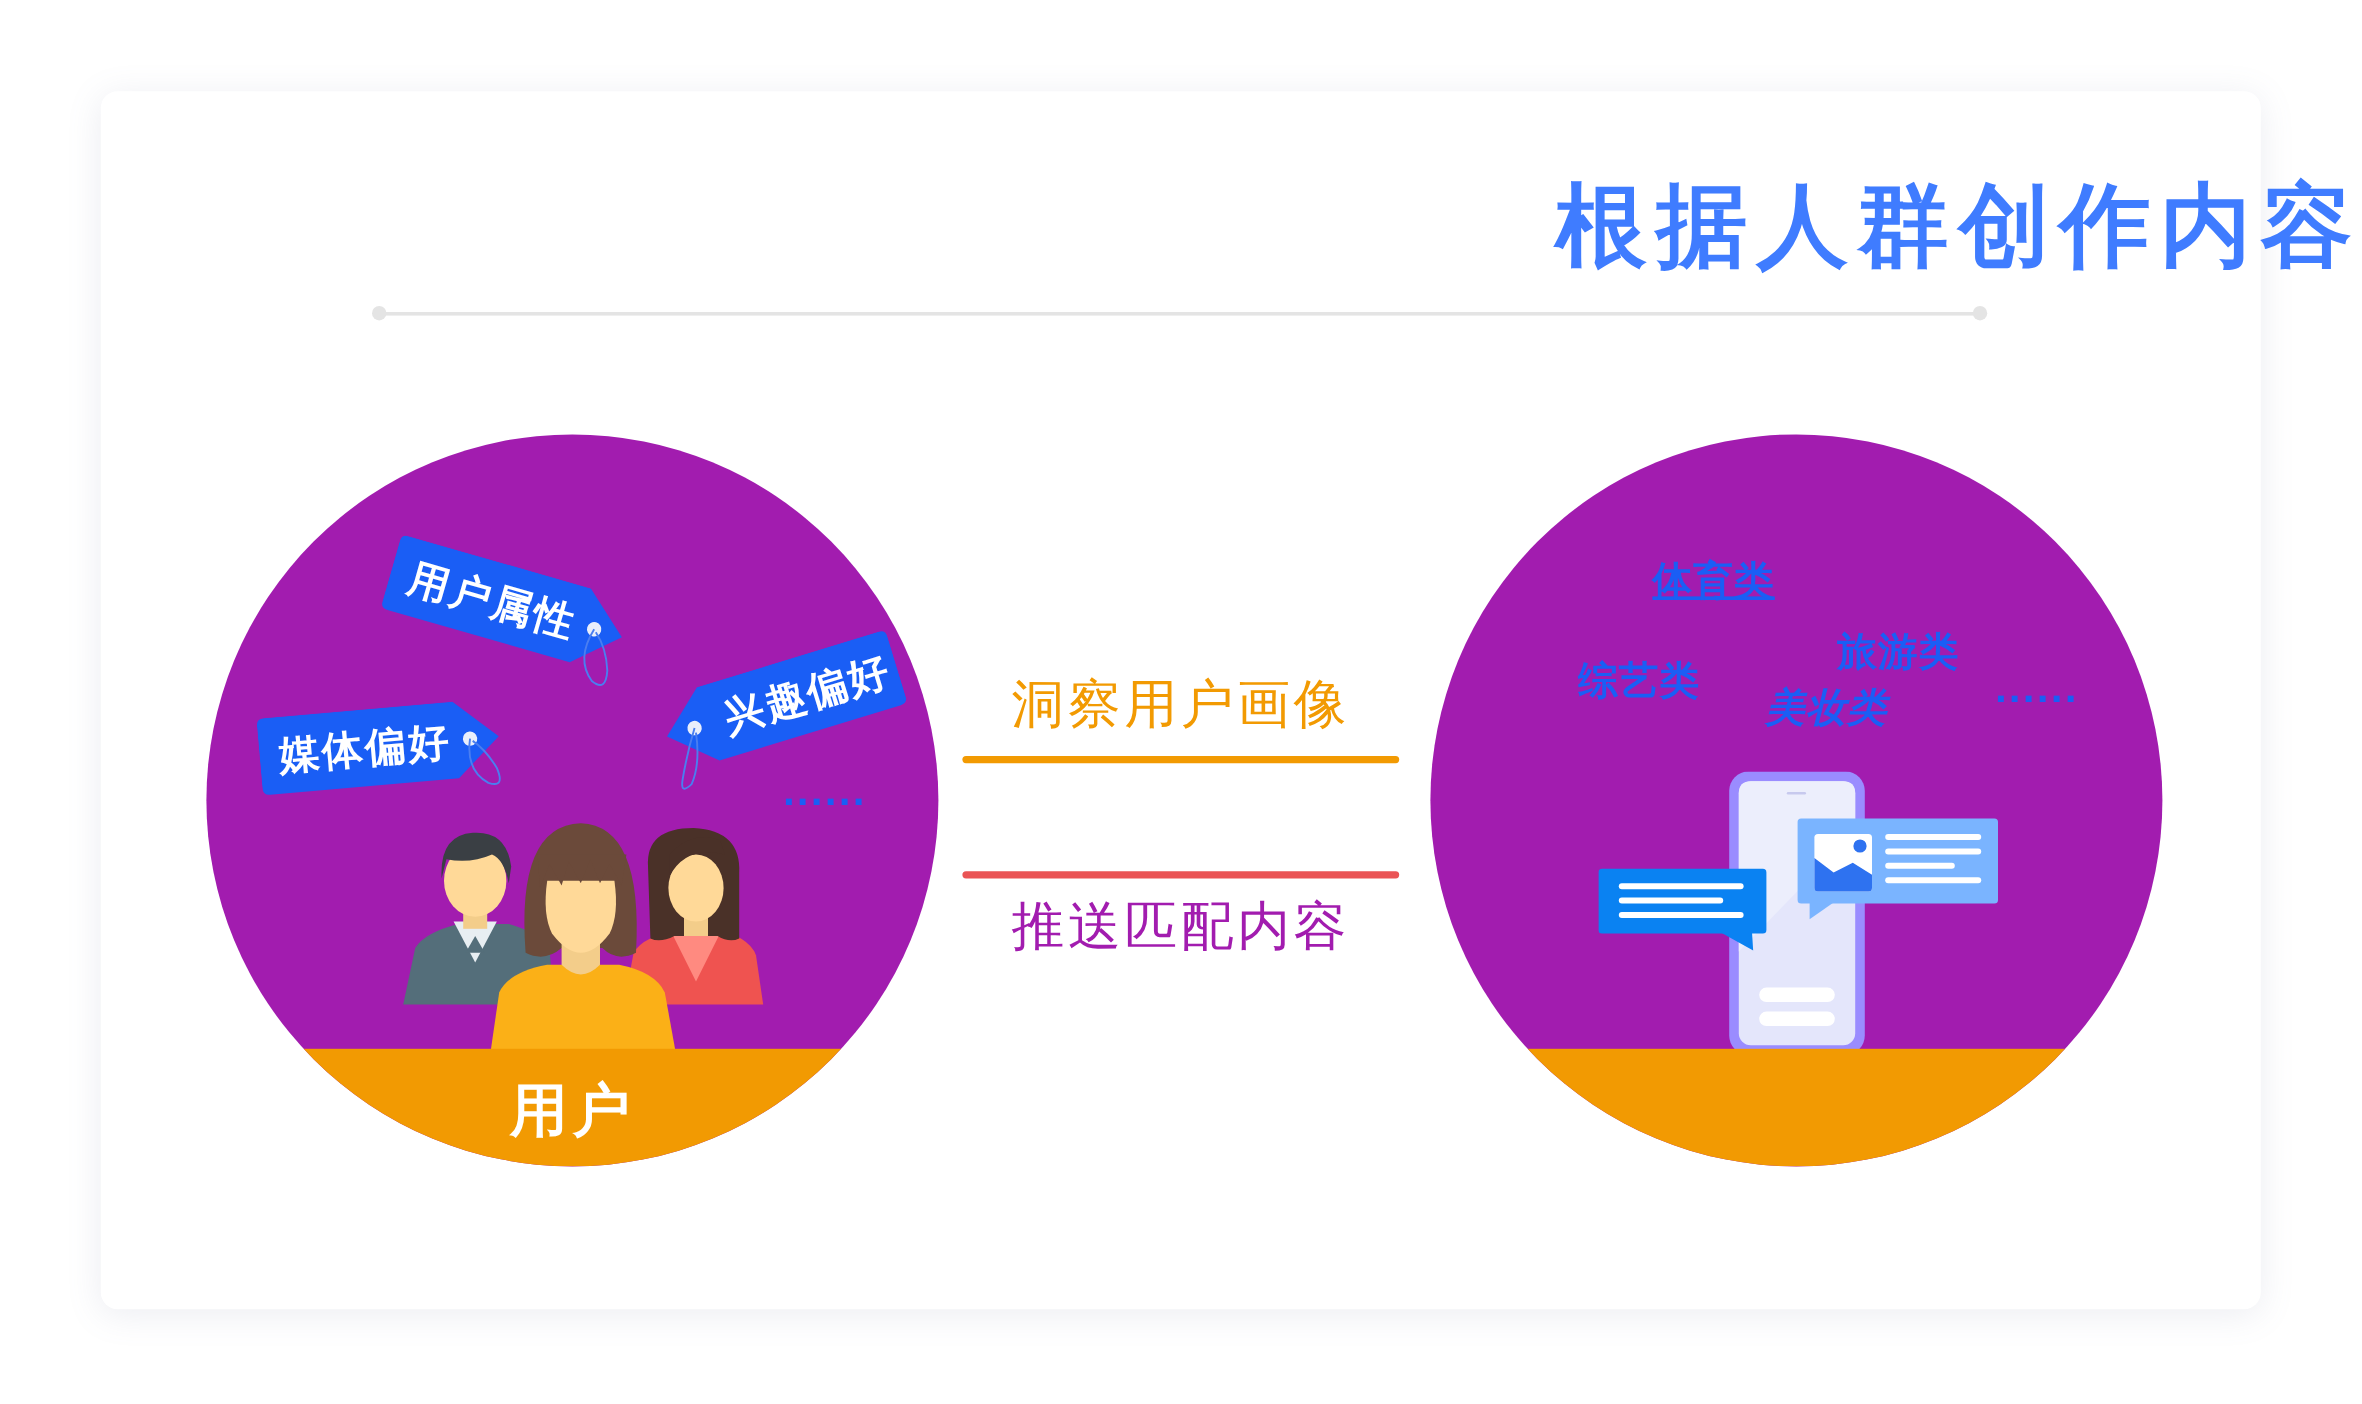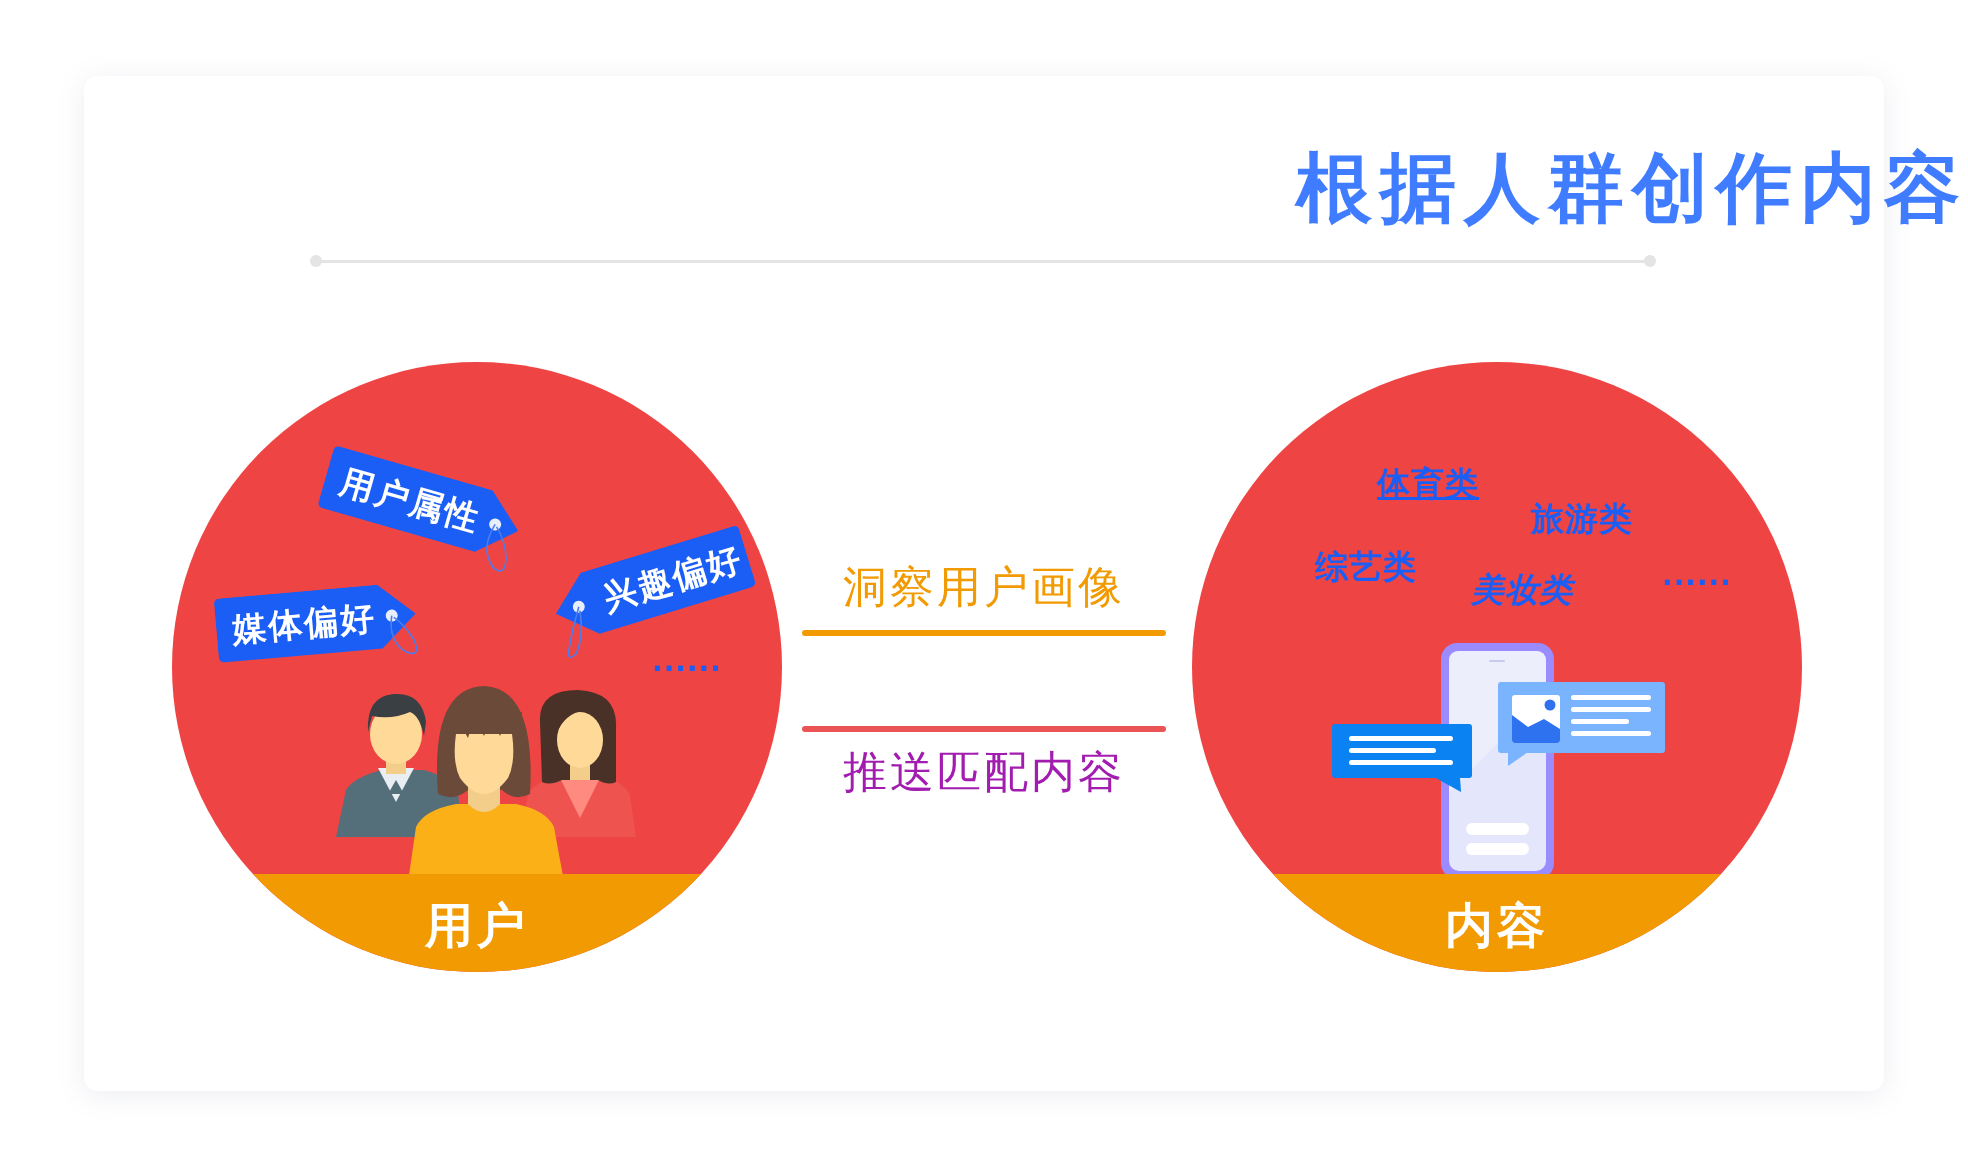--- a/index.html
+++ b/index.html
@@ -162,7 +162,7 @@
 </div>
 
 <div class="category" style="left:1377px; top:462px;text-decoration:underline;">体育类</div>
-<div class="category" style="left:1531px; top:497px;">旅游类</div>
+<div class="category" style="left:1531px; top:521px;">旅游类</div>
 <div class="category" style="left:1315px; top:545px;">综艺类</div>
 <div class="category" style="left:1471px; top:568px;font-style:italic;">美妆类</div>
 <div class="dots" style="left:1662px; top:566px;">......</div>

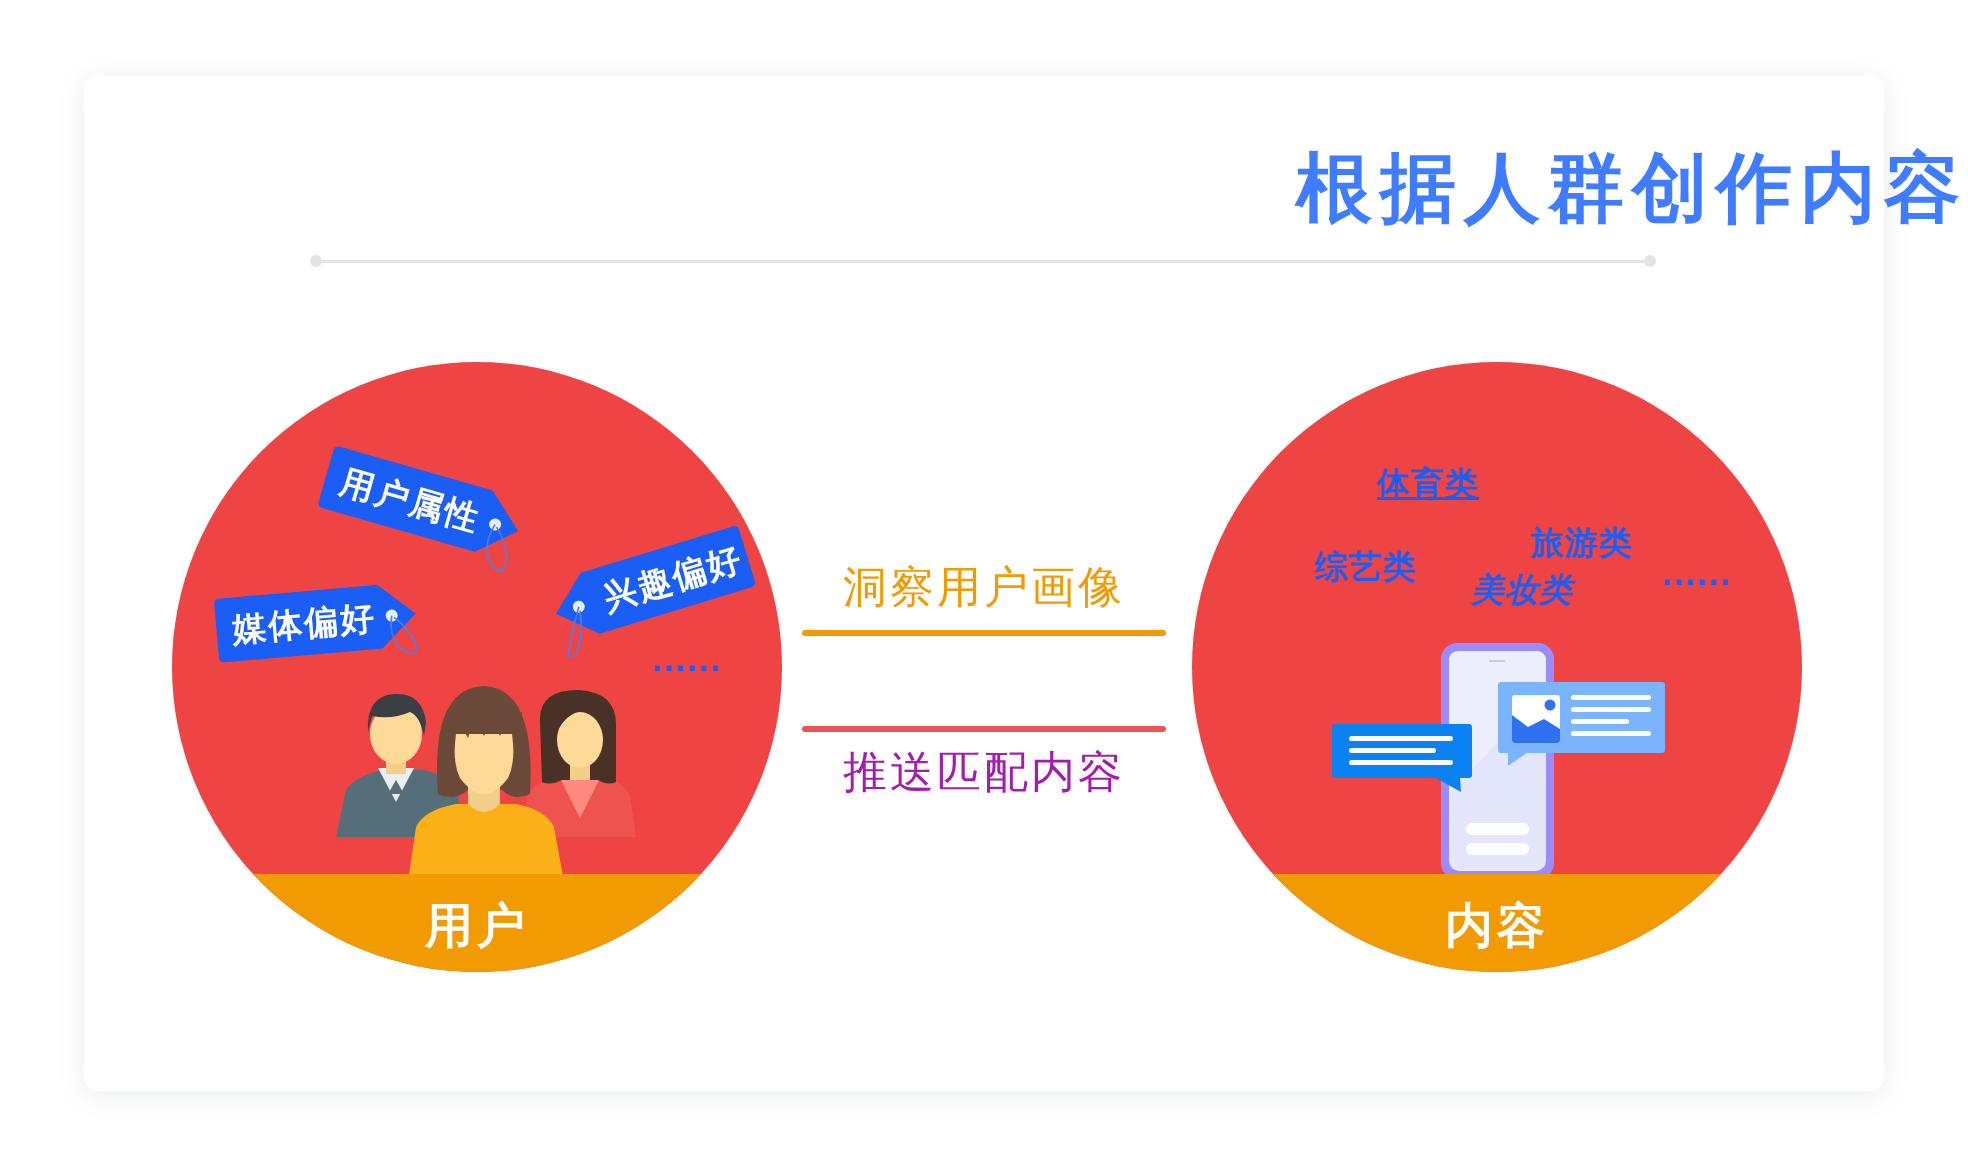--- a/index.html
+++ b/index.html
@@ -27,7 +27,7 @@
   }
   .circle {
     position: absolute; width: 610px; height: 610px; border-radius: 50%;
-    background: #ef4444; overflow: hidden; top: 362px;
+    background: #a21caf; overflow: hidden; top: 362px;
   }
   .circle .band {
     position: absolute; left: 0; right: 0; top: 512px; bottom: 0; background: #f29a02;

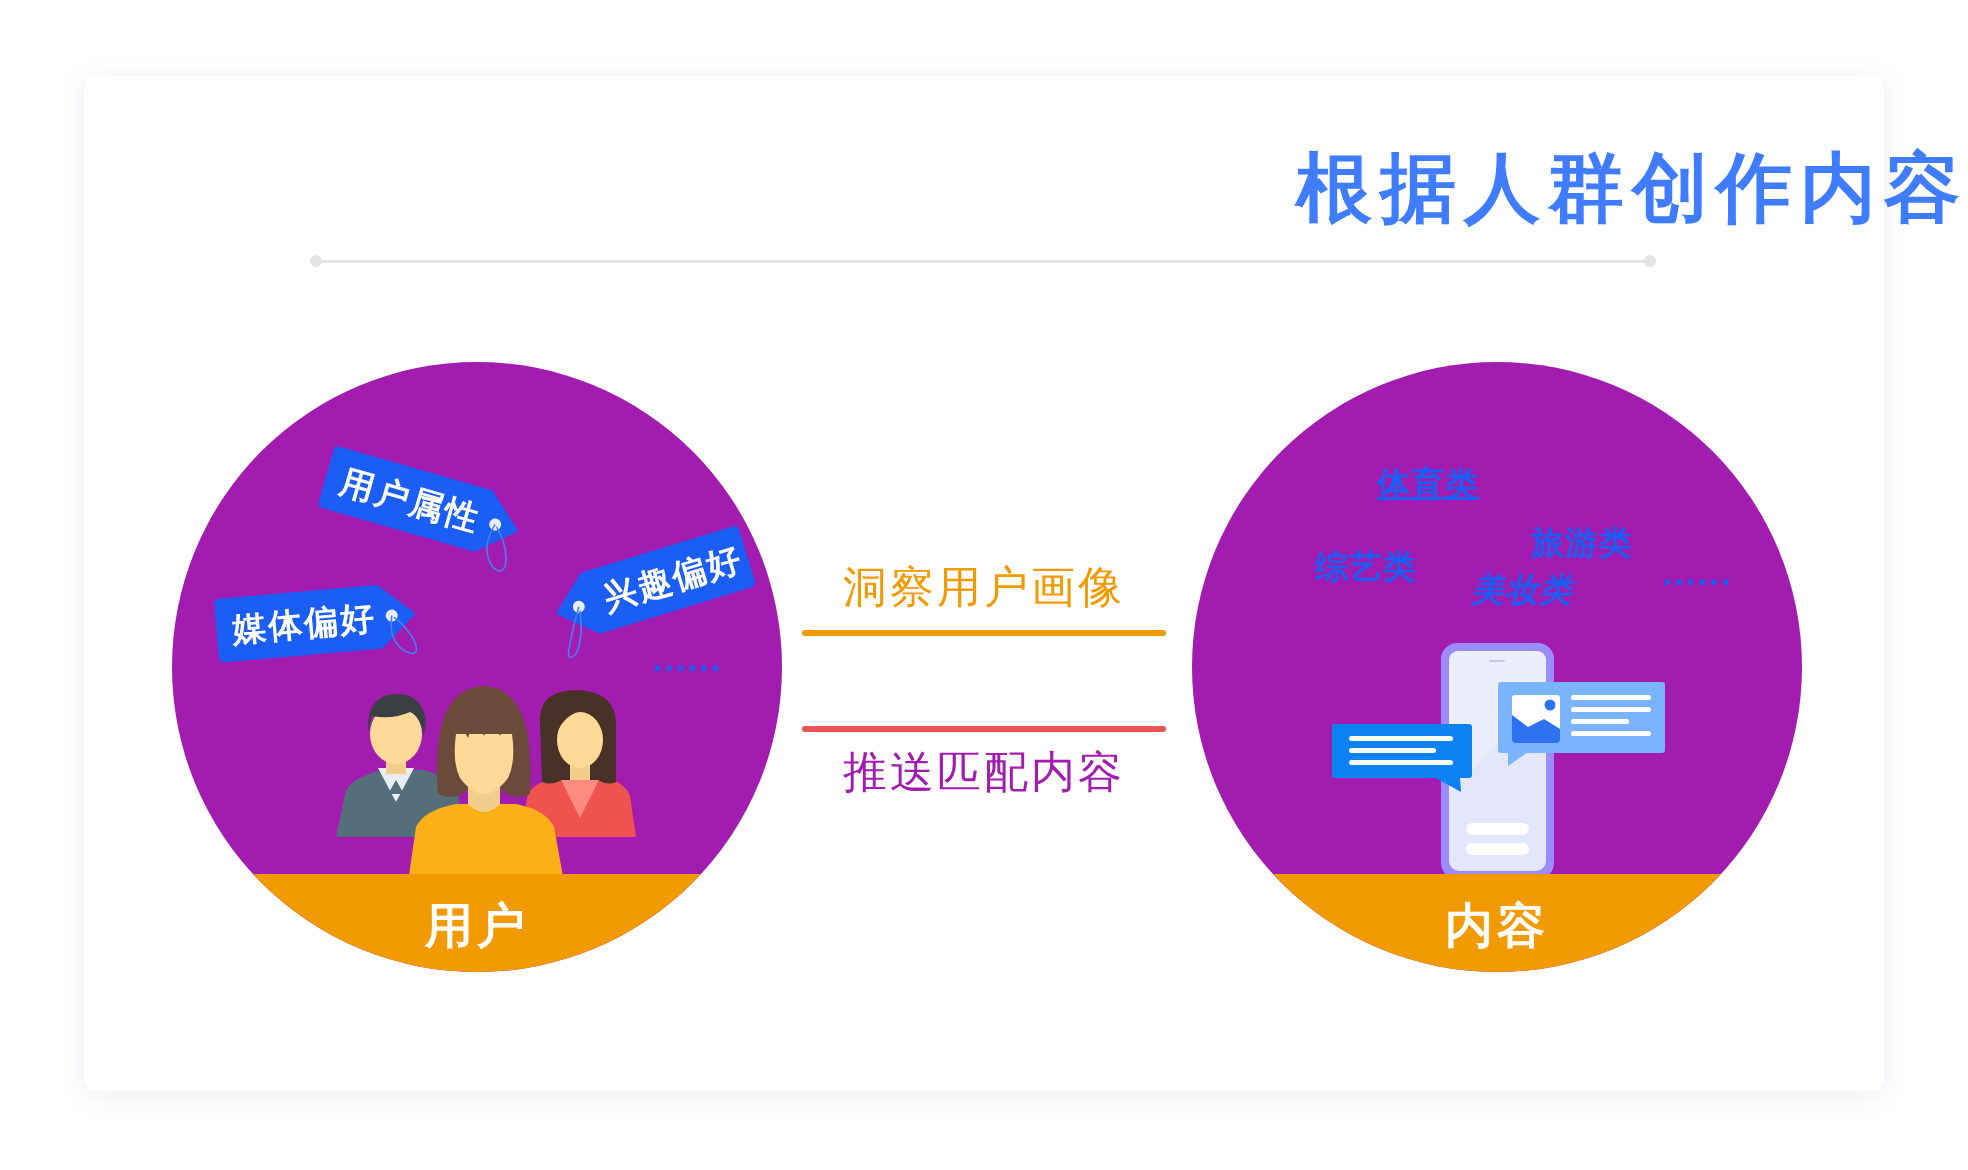--- a/index.html
+++ b/index.html
@@ -158,7 +158,6 @@
     <rect x="239" y="88" width="80" height="5" rx="2.5" fill="#ffffff"></rect>
   </svg>
   <div class="band"></div>
-  <div class="band-label">内容</div>
 </div>
 
 <div class="category" style="left:1377px; top:462px;text-decoration:underline;">体育类</div>

